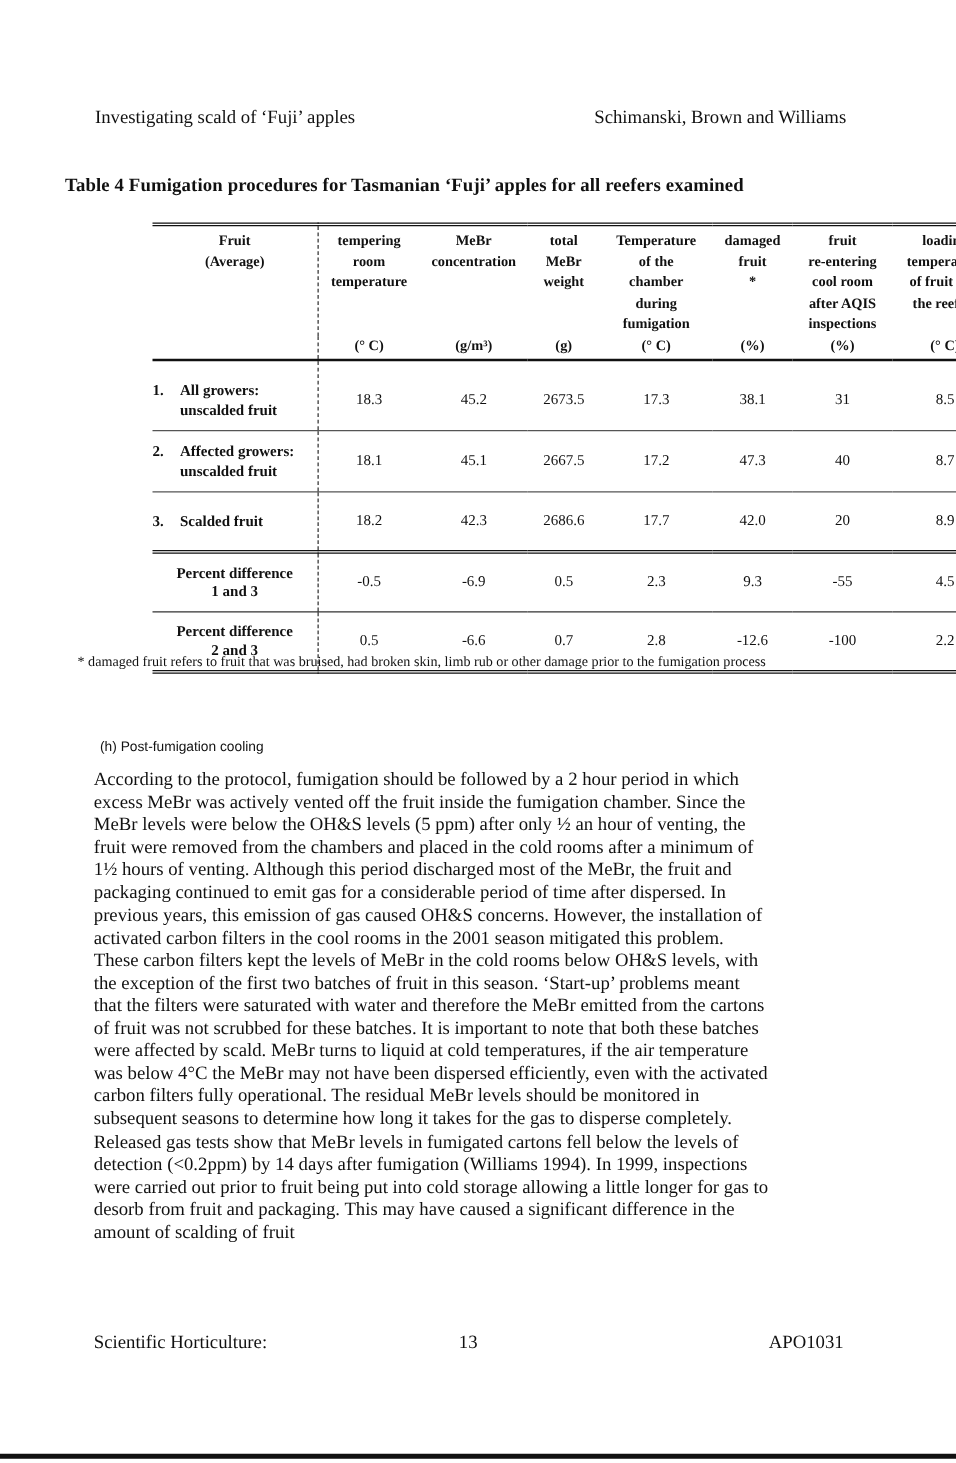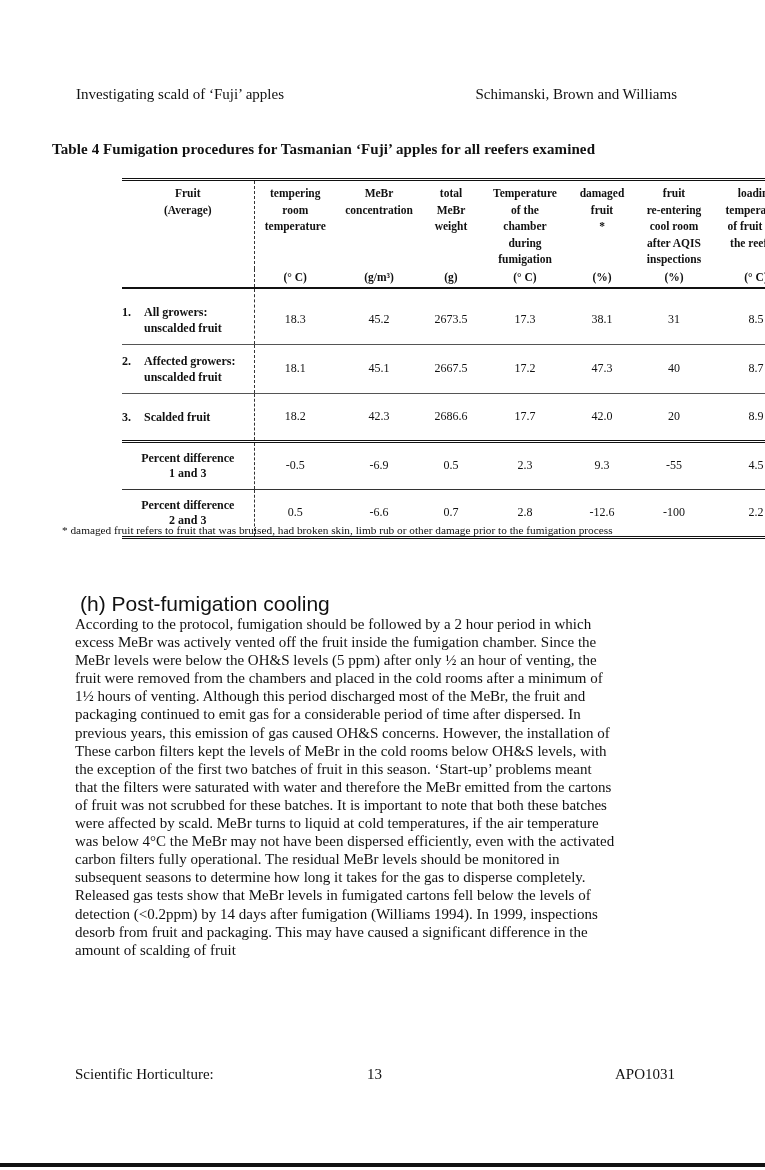--- a/index.html
+++ b/index.html
@@ -61,7 +61,7 @@
   .section-heading {
     position: absolute; top: 592px; left: 80px;
     font-family: "Liberation Sans", "DejaVu Sans", sans-serif;
-    font-size: 21px;
+    font-size: 11px;
   }
   .body-text {
     position: absolute; top: 615px; left: 75px; width: 610px;

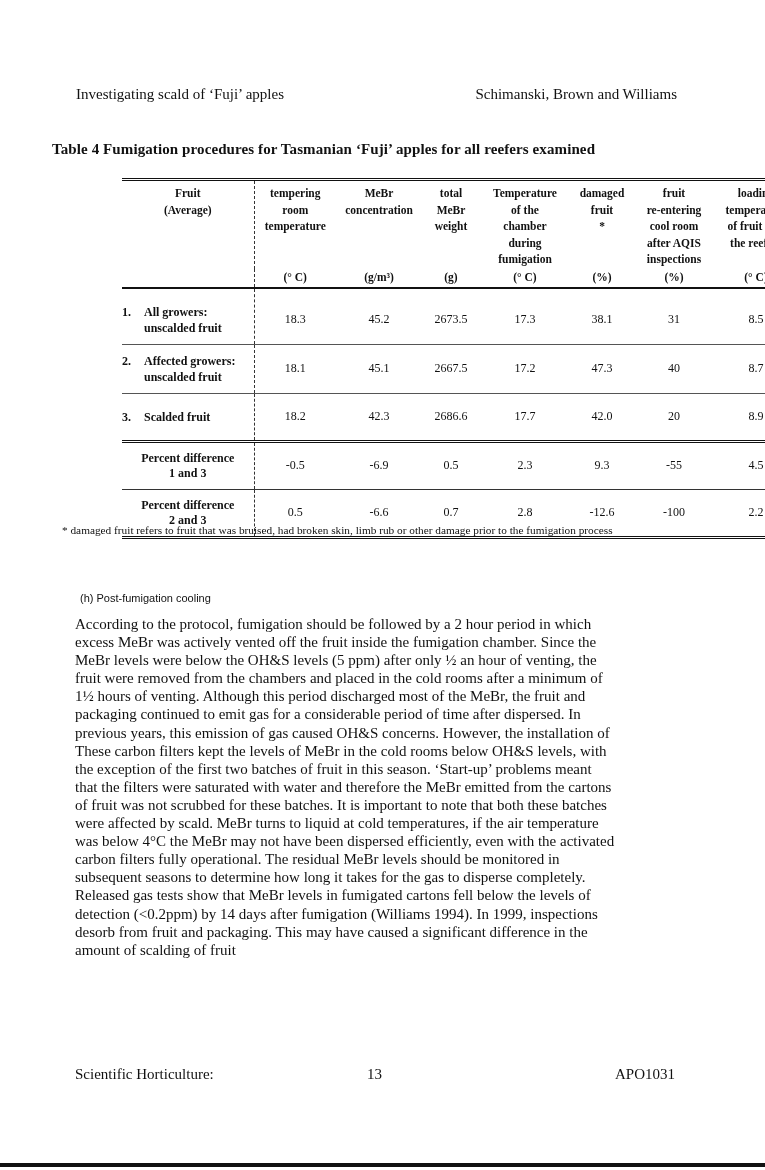--- a/index.html
+++ b/index.html
@@ -204,6 +204,7 @@
     <span class="line">1½ hours of venting.  Although this period discharged most of the MeBr, the fruit and</span>
     <span class="line">packaging continued to emit gas for a considerable period of time after dispersed.  In</span>
     <span class="line">previous years, this emission of gas caused OH&amp;S concerns.  However, the installation of</span>
+    <span class="line">activated carbon filters in the cool rooms in the 2001 season mitigated this problem.</span>
     <span class="line">These carbon filters kept the levels of MeBr in the cold rooms below OH&amp;S levels, with</span>
     <span class="line">the exception of the first two batches of fruit in this season.  ‘Start-up’ problems meant</span>
     <span class="line">that the filters were saturated with water and therefore the MeBr emitted from the cartons</span>

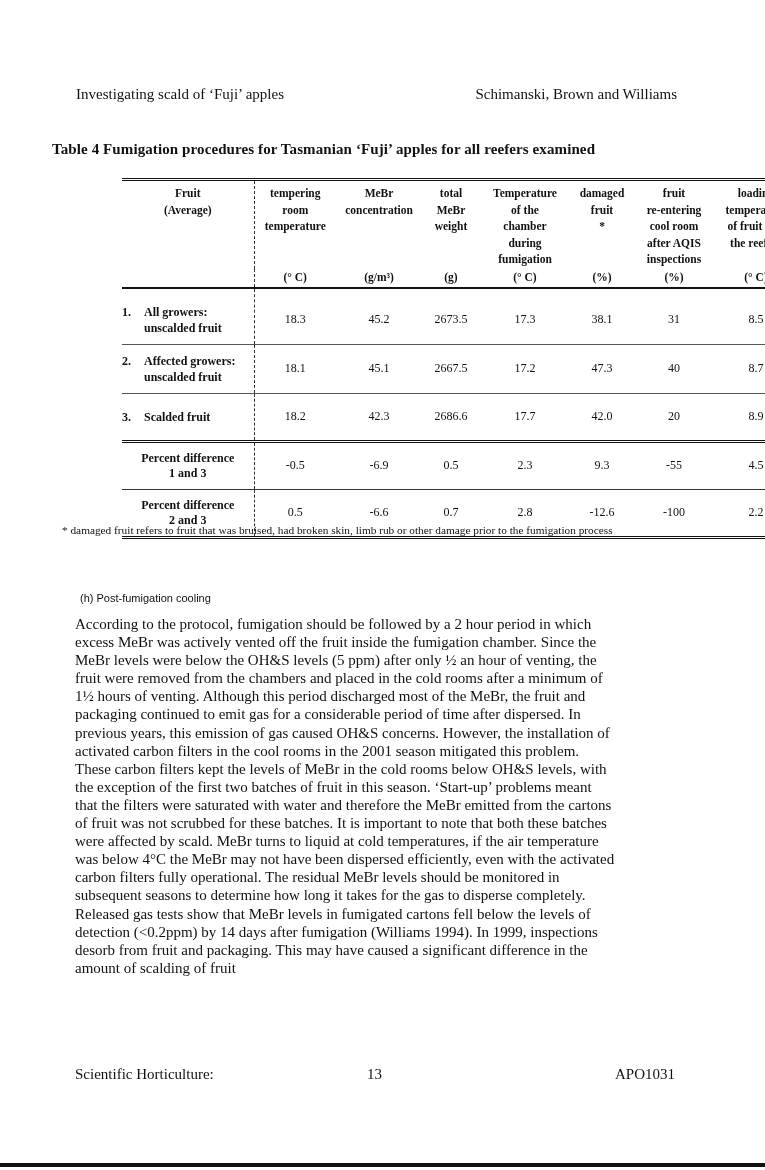--- a/index.html
+++ b/index.html
@@ -215,6 +215,7 @@
     <span class="line">subsequent seasons to determine how long it takes for the gas to disperse completely.</span>
     <span class="line">Released gas tests show that MeBr levels in fumigated cartons fell below the levels of</span>
     <span class="line">detection (&lt;0.2ppm) by 14 days after fumigation (Williams 1994).  In 1999, inspections</span>
+    <span class="line">were carried out prior to fruit being put into cold storage allowing a little longer for gas to</span>
     <span class="line">desorb from fruit and packaging.  This may have caused a significant difference in the</span>
     <span class="line">amount of scalding of fruit</span>
   </div>

